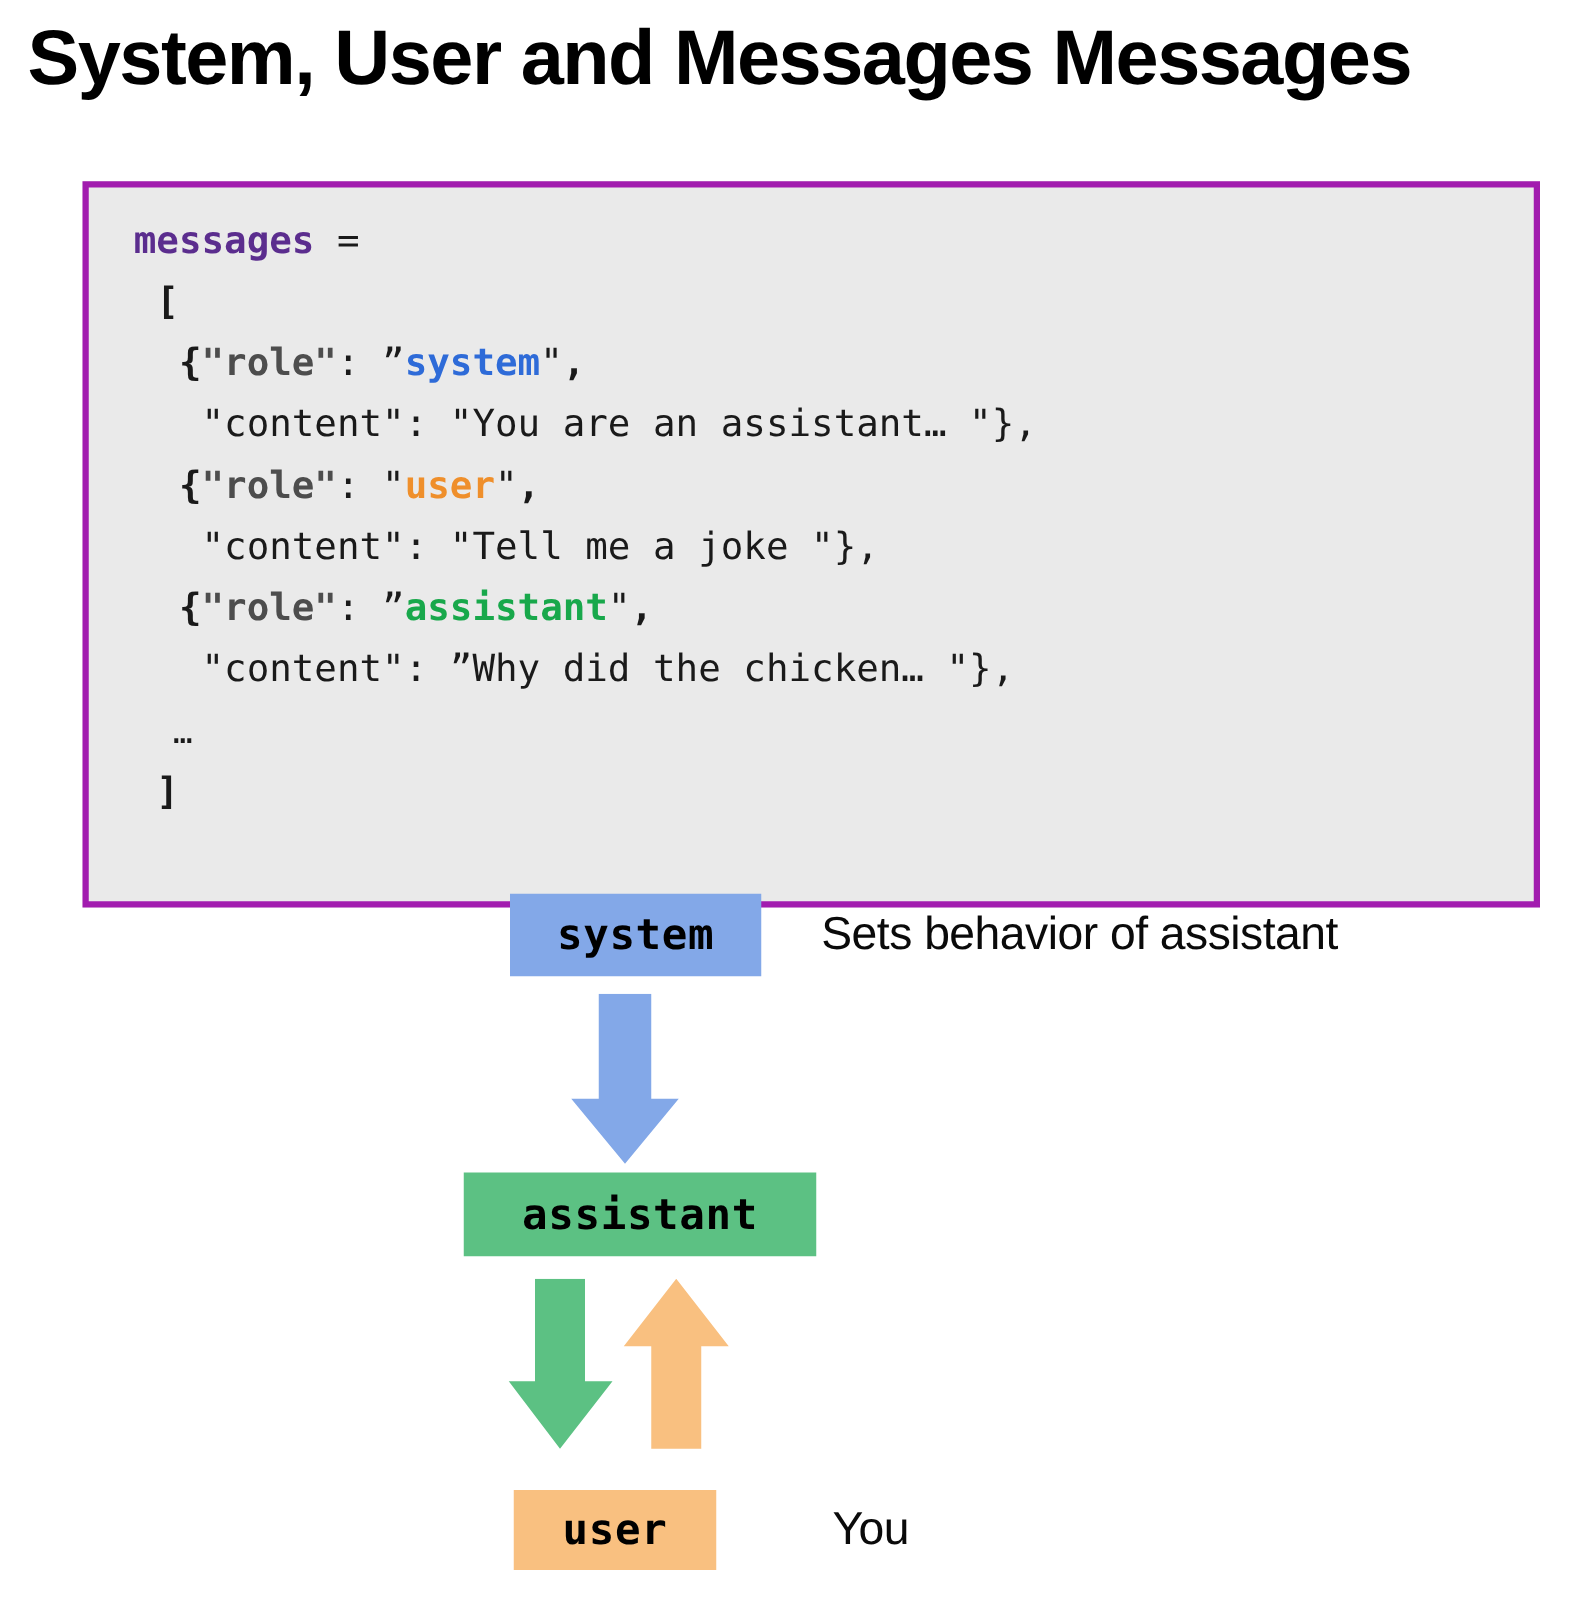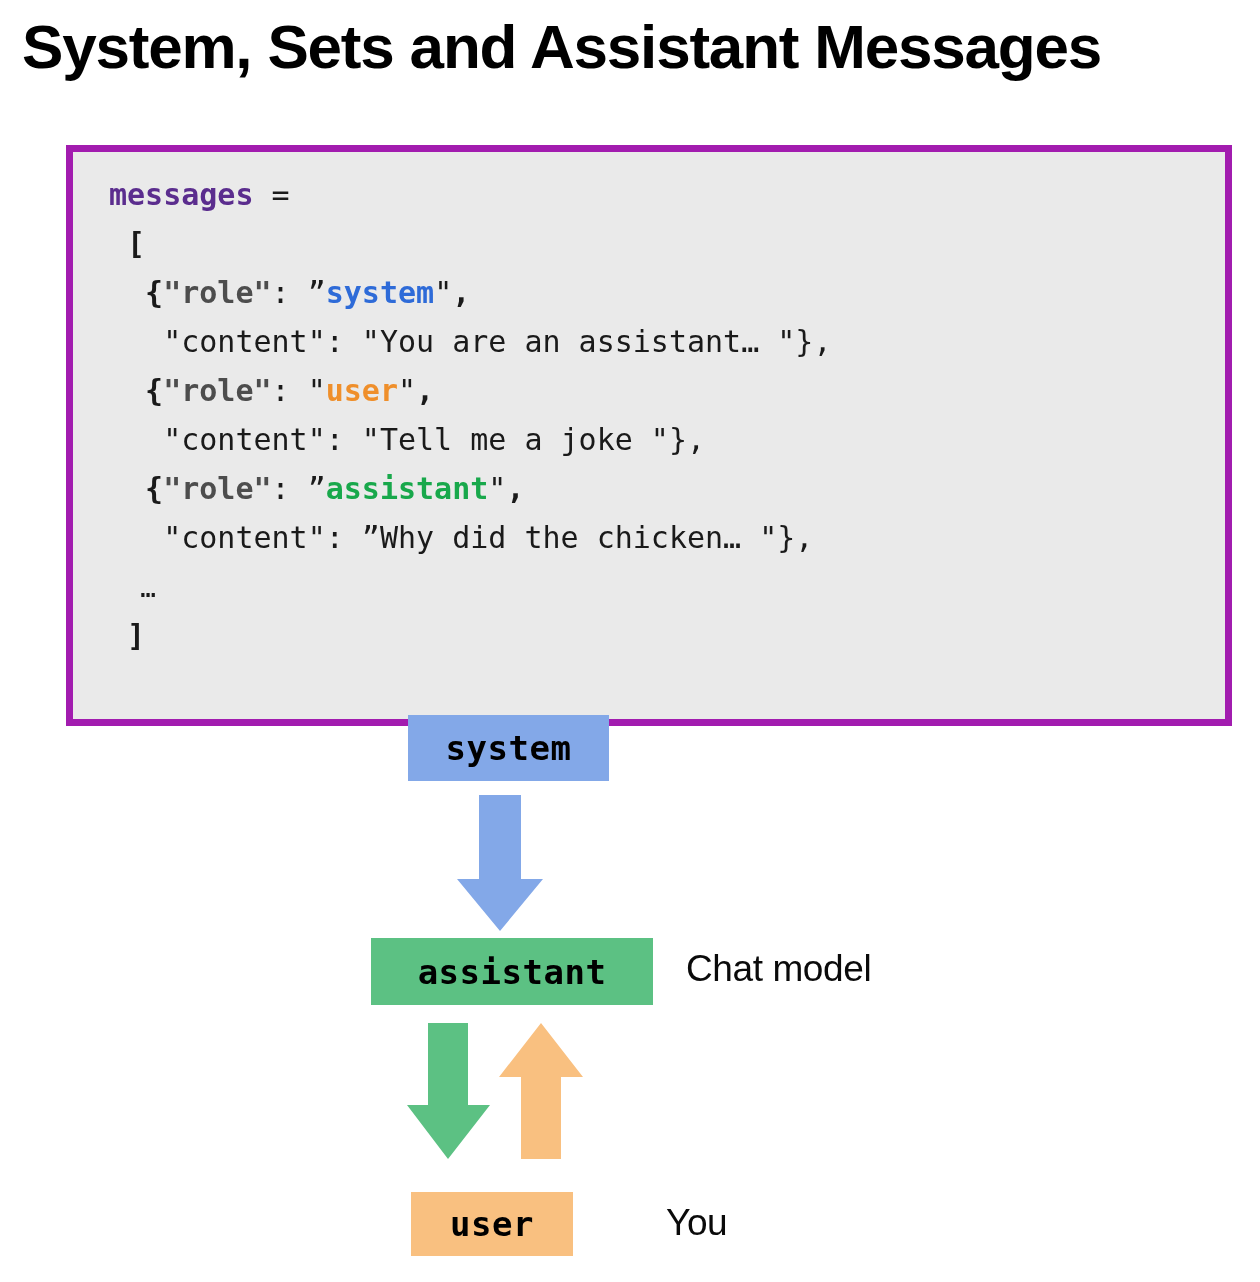--- a/index.html
+++ b/index.html
@@ -102,7 +102,7 @@
 </head>
 <body>
 
-<div id="slide-title">System, Sets and Assistant Messages</div>
+<div id="slide-title">System, User and Messages Messages</div>
 
 <div id="code-block">
   <div id="code-lines"><div class="code-line"><span class="tok-var">messages</span><span class="tok-op"> = </span></div><div class="code-line"><span class="tok-punct"> [</span></div><div class="code-line"><span class="tok-punct">  {</span><span class="tok-key">"role"</span><span class="tok-plain">: </span><span class="tok-plain">”</span><span class="tok-system">system</span><span class="tok-plain">"</span><span class="tok-punct">,</span></div><div class="code-line"><span class="tok-plain">   "content": "You are an assistant… "},</span></div><div class="code-line"><span class="tok-punct">  {</span><span class="tok-key">"role"</span><span class="tok-plain">: </span><span class="tok-plain">"</span><span class="tok-user">user</span><span class="tok-plain">"</span><span class="tok-punct">,</span></div><div class="code-line"><span class="tok-plain">   "content": "Tell me a joke "},</span></div><div class="code-line"><span class="tok-punct">  {</span><span class="tok-key">"role"</span><span class="tok-plain">: </span><span class="tok-plain">”</span><span class="tok-assistant">assistant</span><span class="tok-plain">"</span><span class="tok-punct">,</span></div><div class="code-line"><span class="tok-plain">   "content": ”Why did the chicken… "},</span></div><div class="code-line"><span class="tok-ell">  …</span></div><div class="code-line"><span class="tok-punct"> ]</span></div></div>

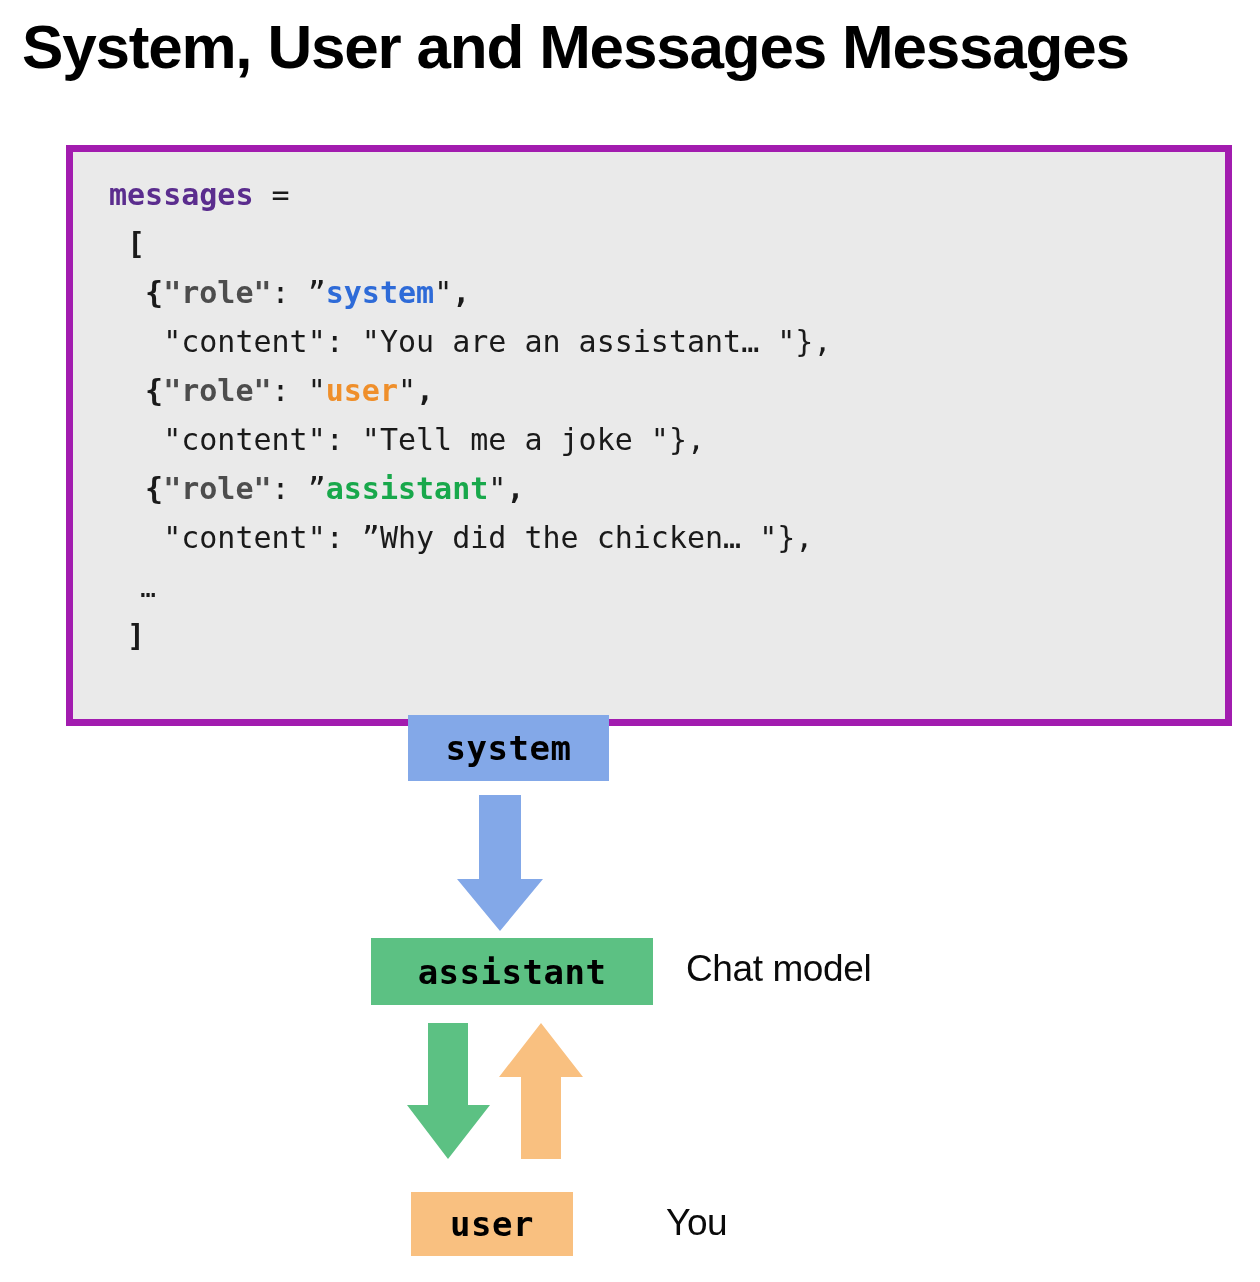--- a/index.html
+++ b/index.html
@@ -39,7 +39,7 @@
     width: 1166px;
     height: 581px;
     background: #eaeaea;
-    border: 7px solid #a21caf;
+    border: 5px solid #a21caf;
     box-sizing: border-box;
   }
   #code-lines {

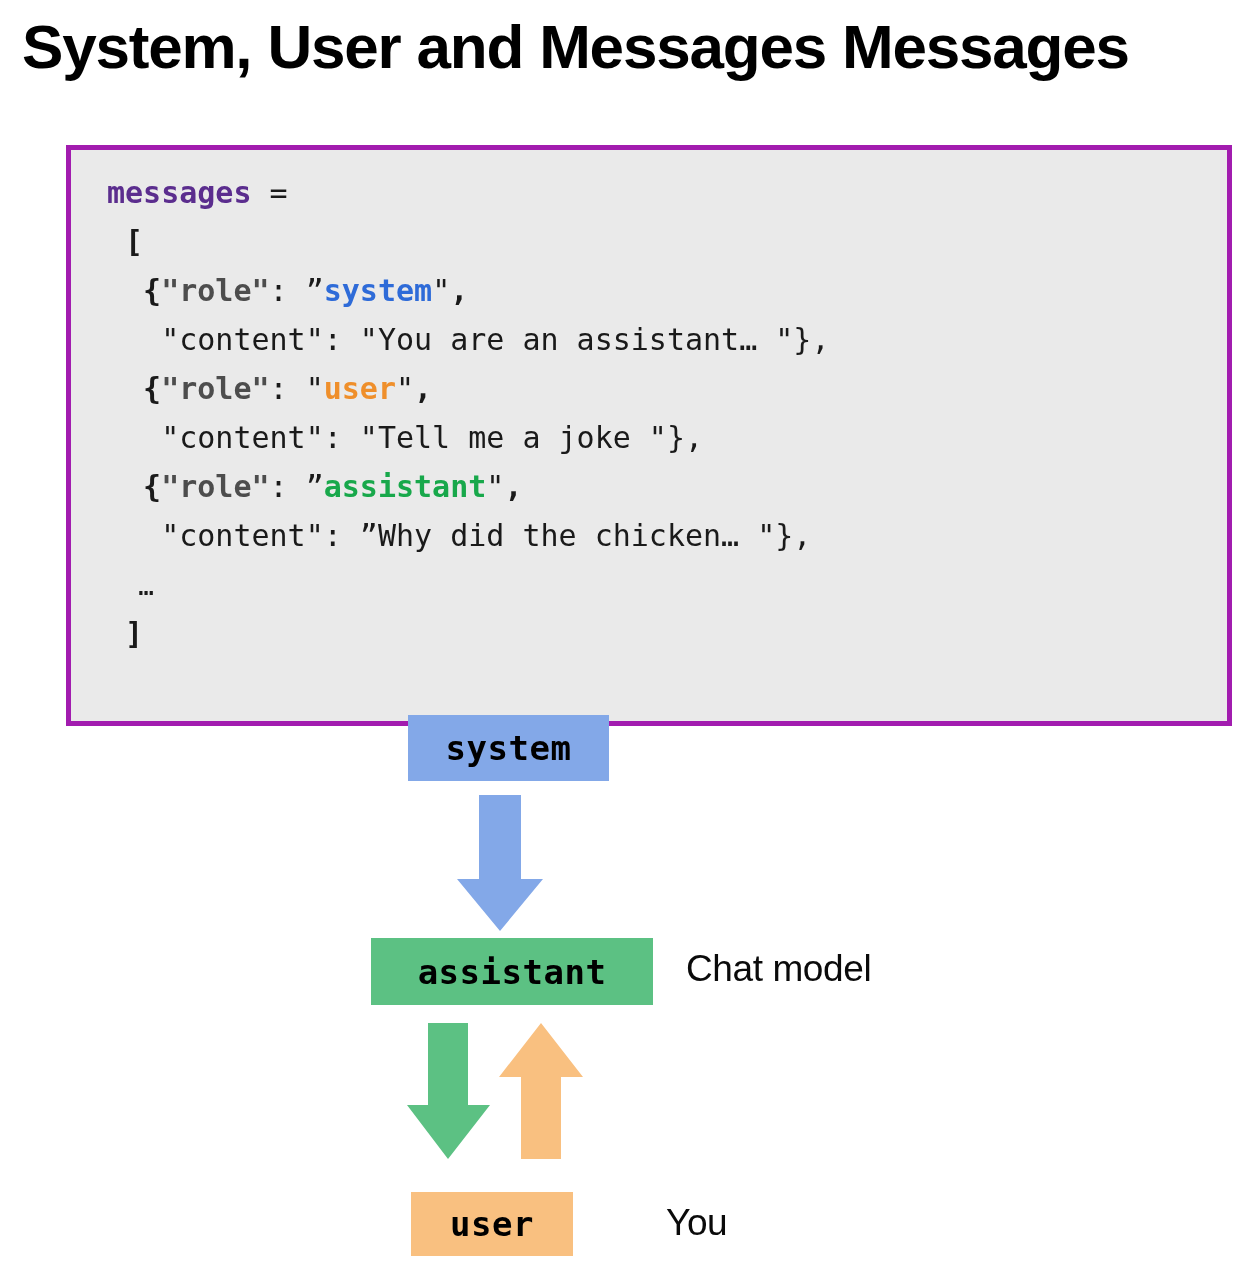--- a/index.html
+++ b/index.html
@@ -113,6 +113,7 @@
   <div class="node-box" id="box-system" style="background: rgb(131, 168, 232);">
     <span>system</span>
   </div>
+  <div class="node-label" id="label-system">Sets behavior of assistant</div>
 
   <svg class="arrow-svg" id="arrow-system-to-assistant" width="90" height="138" viewBox="0 0 90 138">
     <polygon points="24,0 66,0 66,84 88,84 45,136 2,84 24,84" fill="#83a8e8"></polygon>

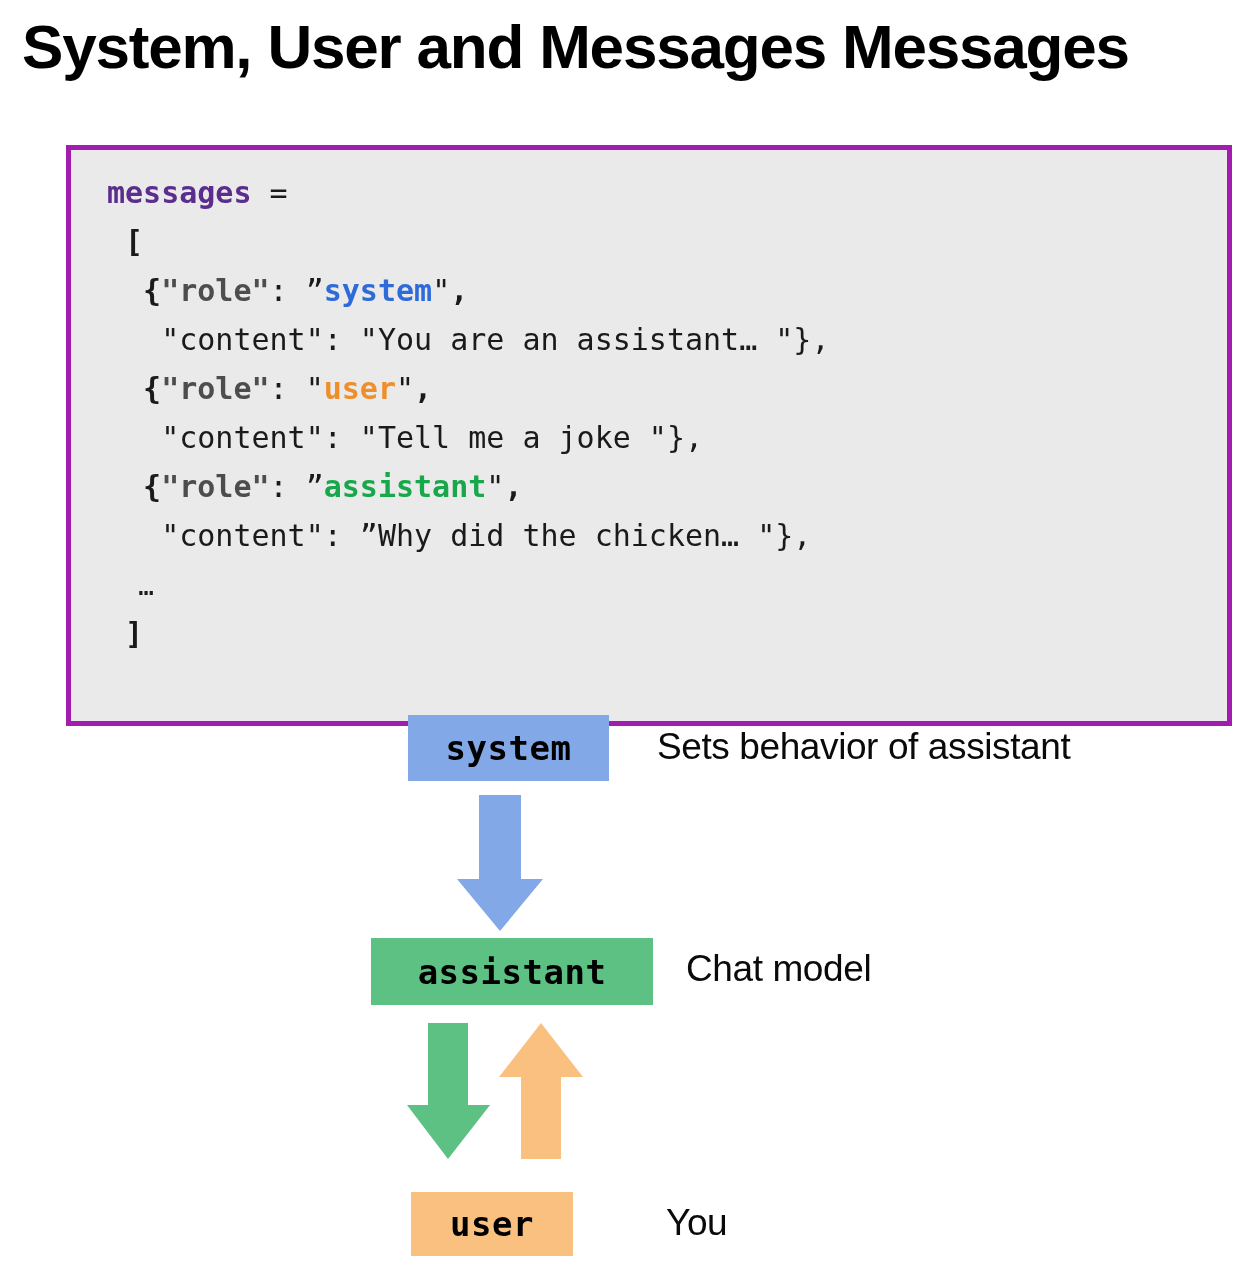--- a/index.html
+++ b/index.html
@@ -122,7 +122,6 @@
   <div class="node-box" id="box-assistant" style="background: rgb(92, 193, 131);">
     <span>assistant</span>
   </div>
-  <div class="node-label" id="label-assistant">Chat model</div>
 
   <svg class="arrow-svg" id="arrow-assistant-to-user" width="86" height="138" viewBox="0 0 86 138">
     <polygon points="22,0 62,0 62,82 84,82 42,136 1,82 22,82" fill="#5cc183"></polygon>

